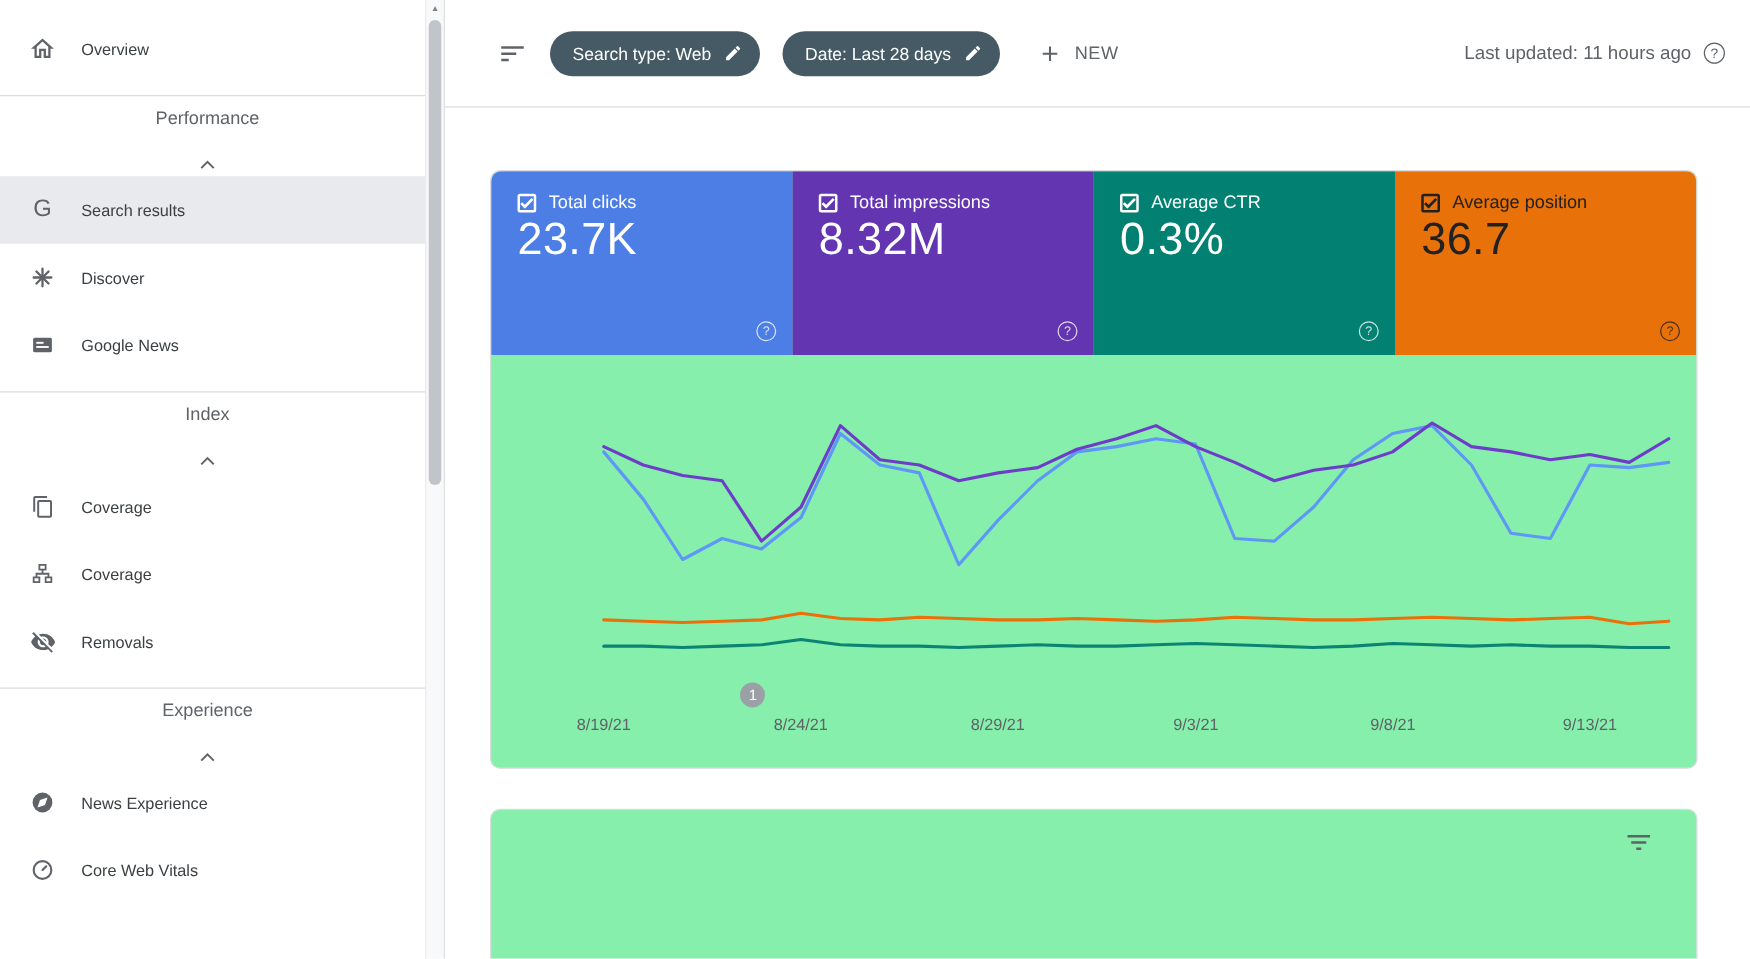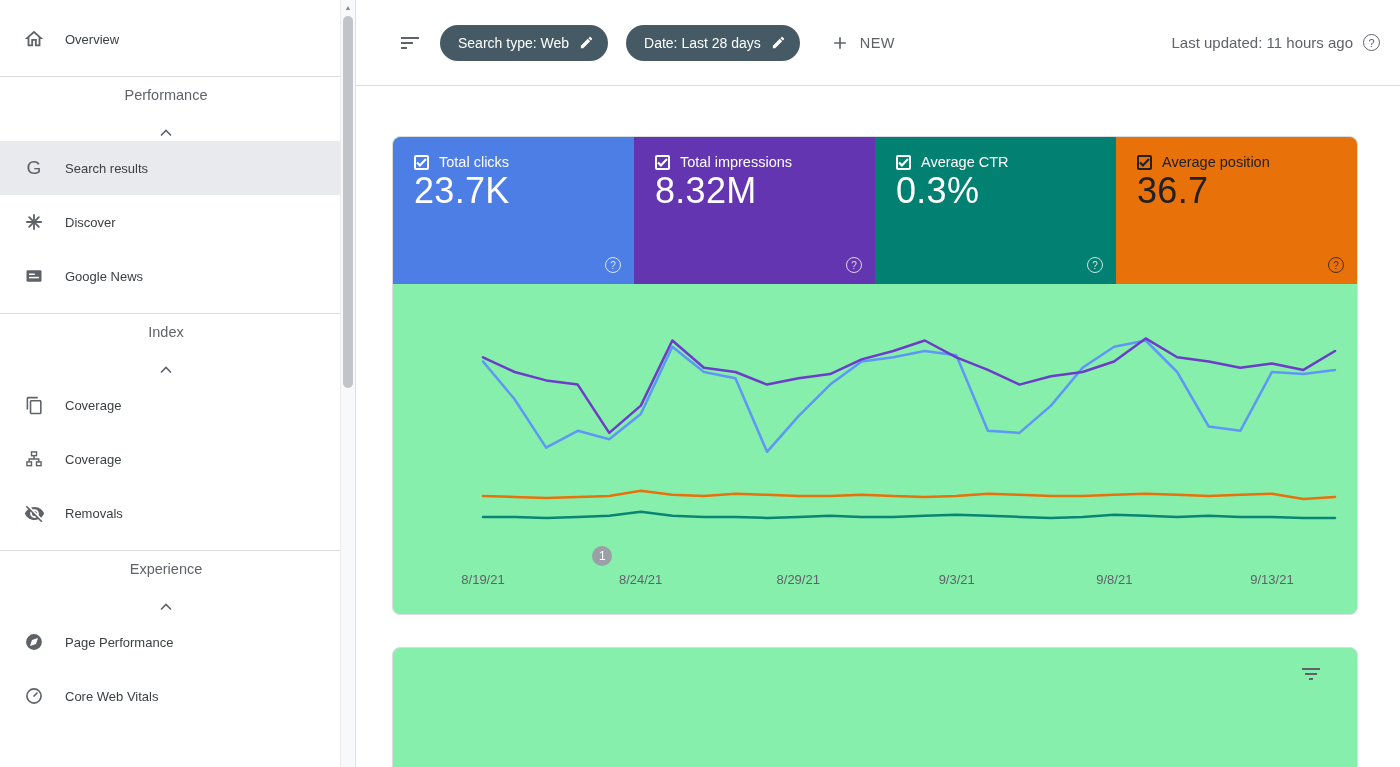--- a/index.html
+++ b/index.html
@@ -173,7 +173,7 @@
             <path d="M14.4 14.4L7.2 16.8l2.4-7.2 7.2-2.4-2.4 7.2z" fill="#fff"></path>
           </svg>
       </span>
-      <span class="side-label">Page Performance</span>
+      <span class="side-label">News Experience</span>
     </div>
     <div class="side-item">
       <span class="icn">

